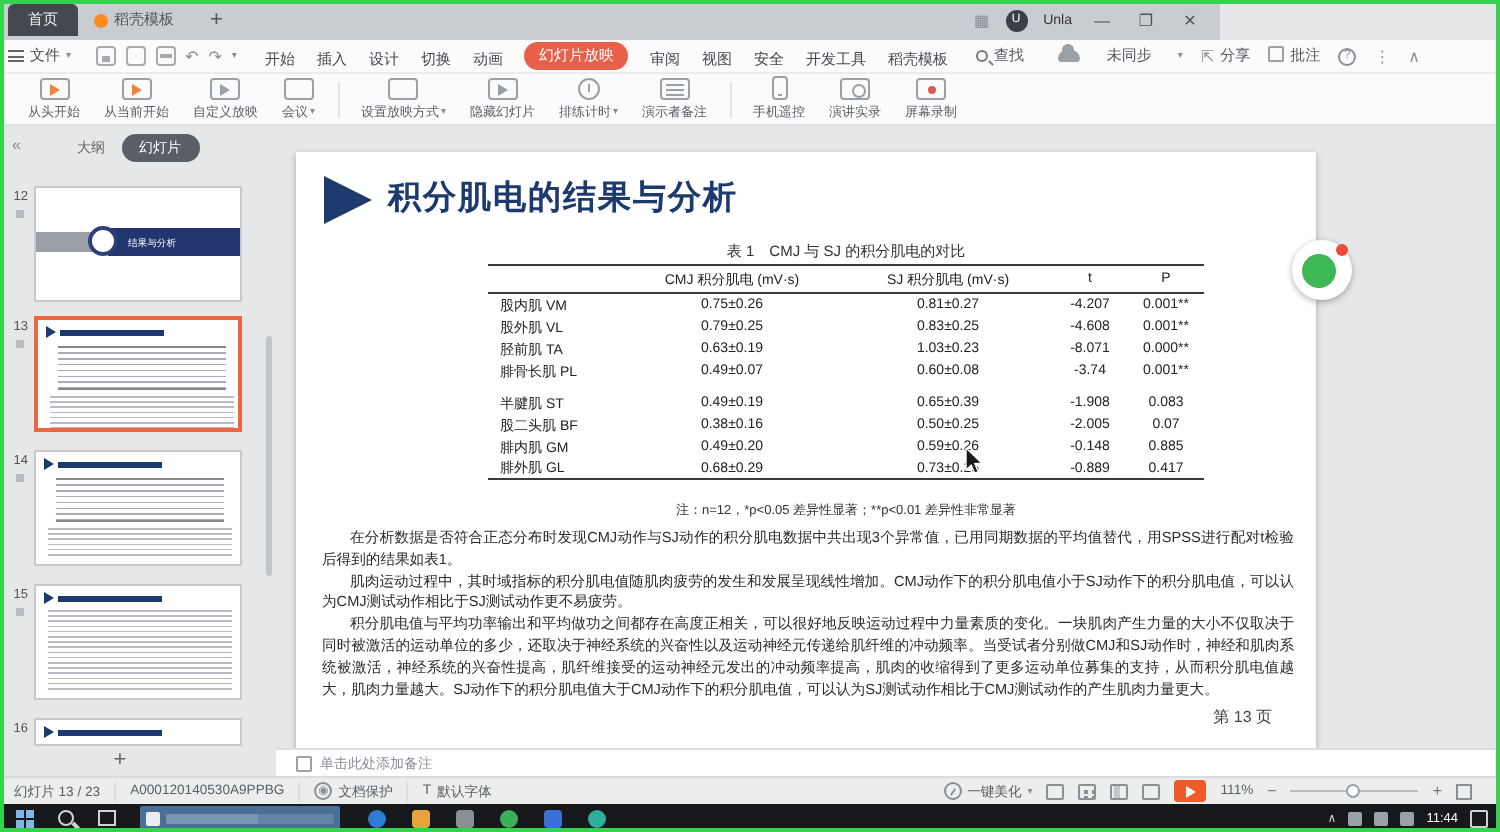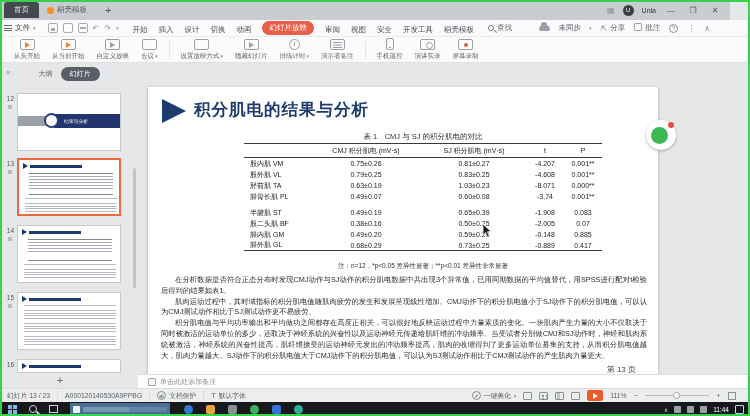--- a/index.html
+++ b/index.html
@@ -9,7 +9,7 @@
   .frame { position:absolute; inset:0; border:2px solid #35d24b; pointer-events:none; z-index:99; }
 
   
-  .tabbar { position:absolute; left:0; top:0; width:730px; height:20px; background:#c9ccd0; display:flex; align-items:center; }
+  .tabbar { position:absolute; left:0; top:0; width:610px; height:20px; background:#c9ccd0; display:flex; align-items:center; }
   .tab-home { margin-left:4px; height:16px; padding:0 10px; background:#45484e; color:#eee; font-size:7.5px; display:flex; align-items:center; border-radius:3px 3px 0 0; }
   .tab-tpl { height:16px; padding:0 8px; color:#555; font-size:7.5px; display:flex; align-items:center; gap:3px; }
   .dot-orange { width:7px; height:7px; border-radius:50%; background:#ff8a1e; display:inline-block; }

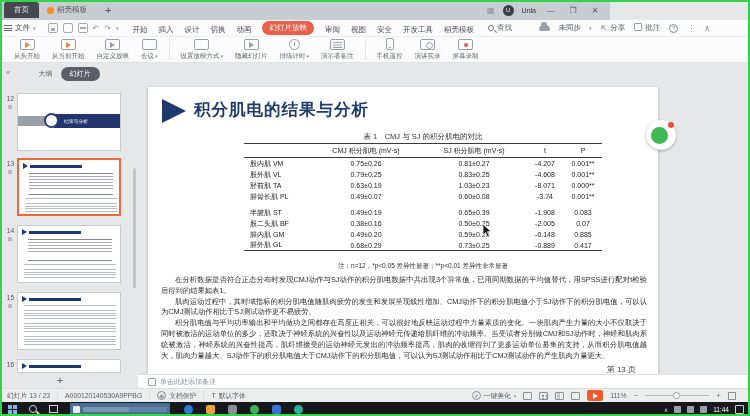--- a/index.html
+++ b/index.html
@@ -202,7 +202,7 @@
       <span>查找</span>
     </div>
     <div class="mb-right">
-      <span style="display:flex;align-items:center;gap:8px;">
+      <span style="display:flex;align-items:center;gap:13px;">
         <span class="cloud"></span>
         <span>未同步</span>
         <span class="caret">▾</span>

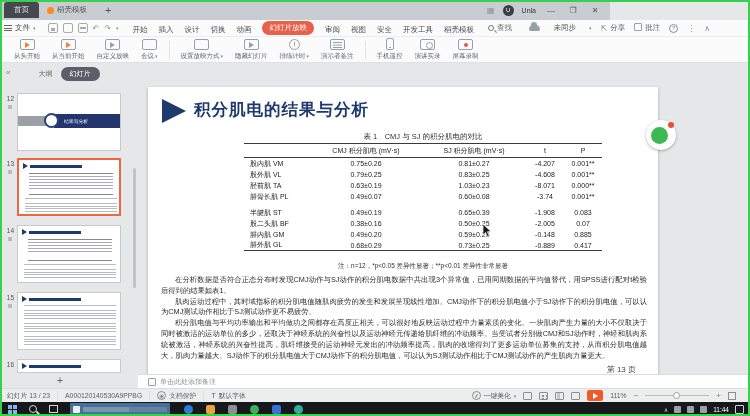--- a/index.html
+++ b/index.html
@@ -81,7 +81,7 @@
   .pscroll { position:absolute; right:2px; top:105px; width:3px; height:120px; background:#c1c4c7; border-radius:2px; }
 
   
-  .slide { position:absolute; left:148px; top:87px; width:510px; height:300px; background:#fff; box-shadow:0 1px 3px rgba(0,0,0,.28); }
+  .slide { position:absolute; left:148px; top:76px; width:510px; height:300px; background:#fff; box-shadow:0 1px 3px rgba(0,0,0,.28); }
   .title-tri { position:absolute; left:14px; top:12px; width:0; height:0; border-left:24px solid #1d3a6e; border-top:12px solid transparent; border-bottom:12px solid transparent; }
   .stitle { position:absolute; left:46px; top:12px; font-size:16.5px; font-weight:bold; color:#1d3a6e; letter-spacing:1px; }
   .caption { position:absolute; left:96px; top:45px; width:358px; text-align:center; font-size:7.5px; color:#333; }

